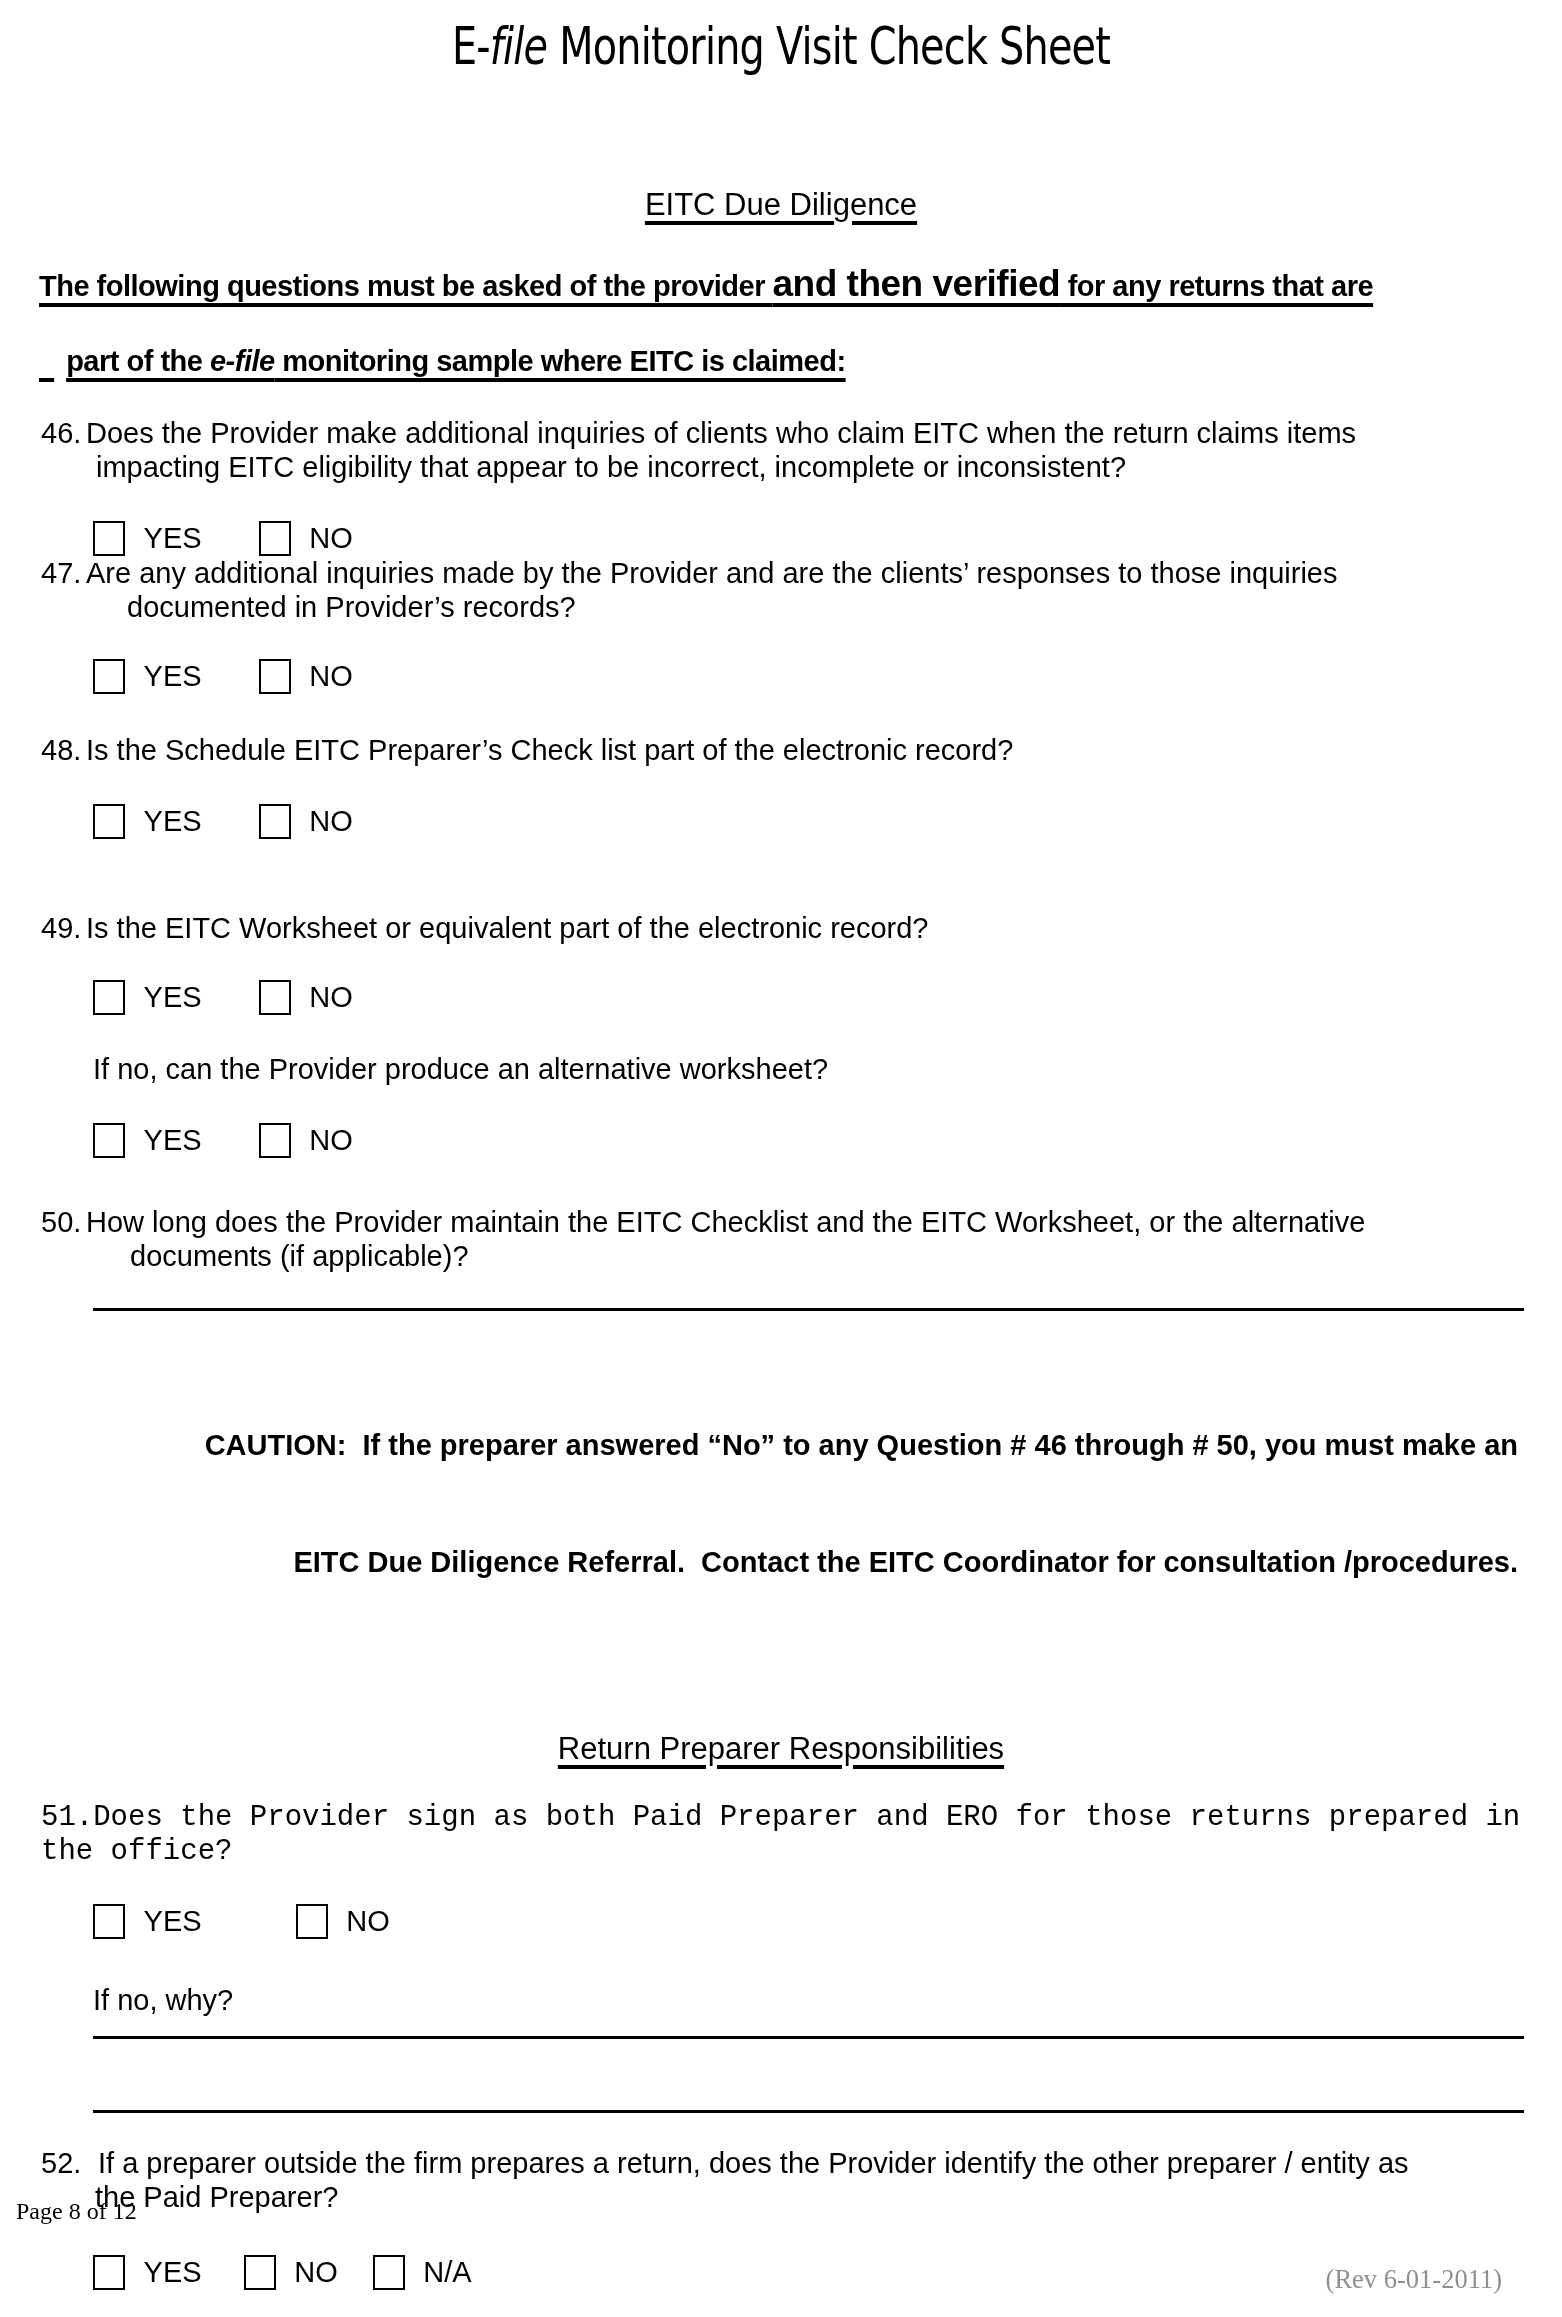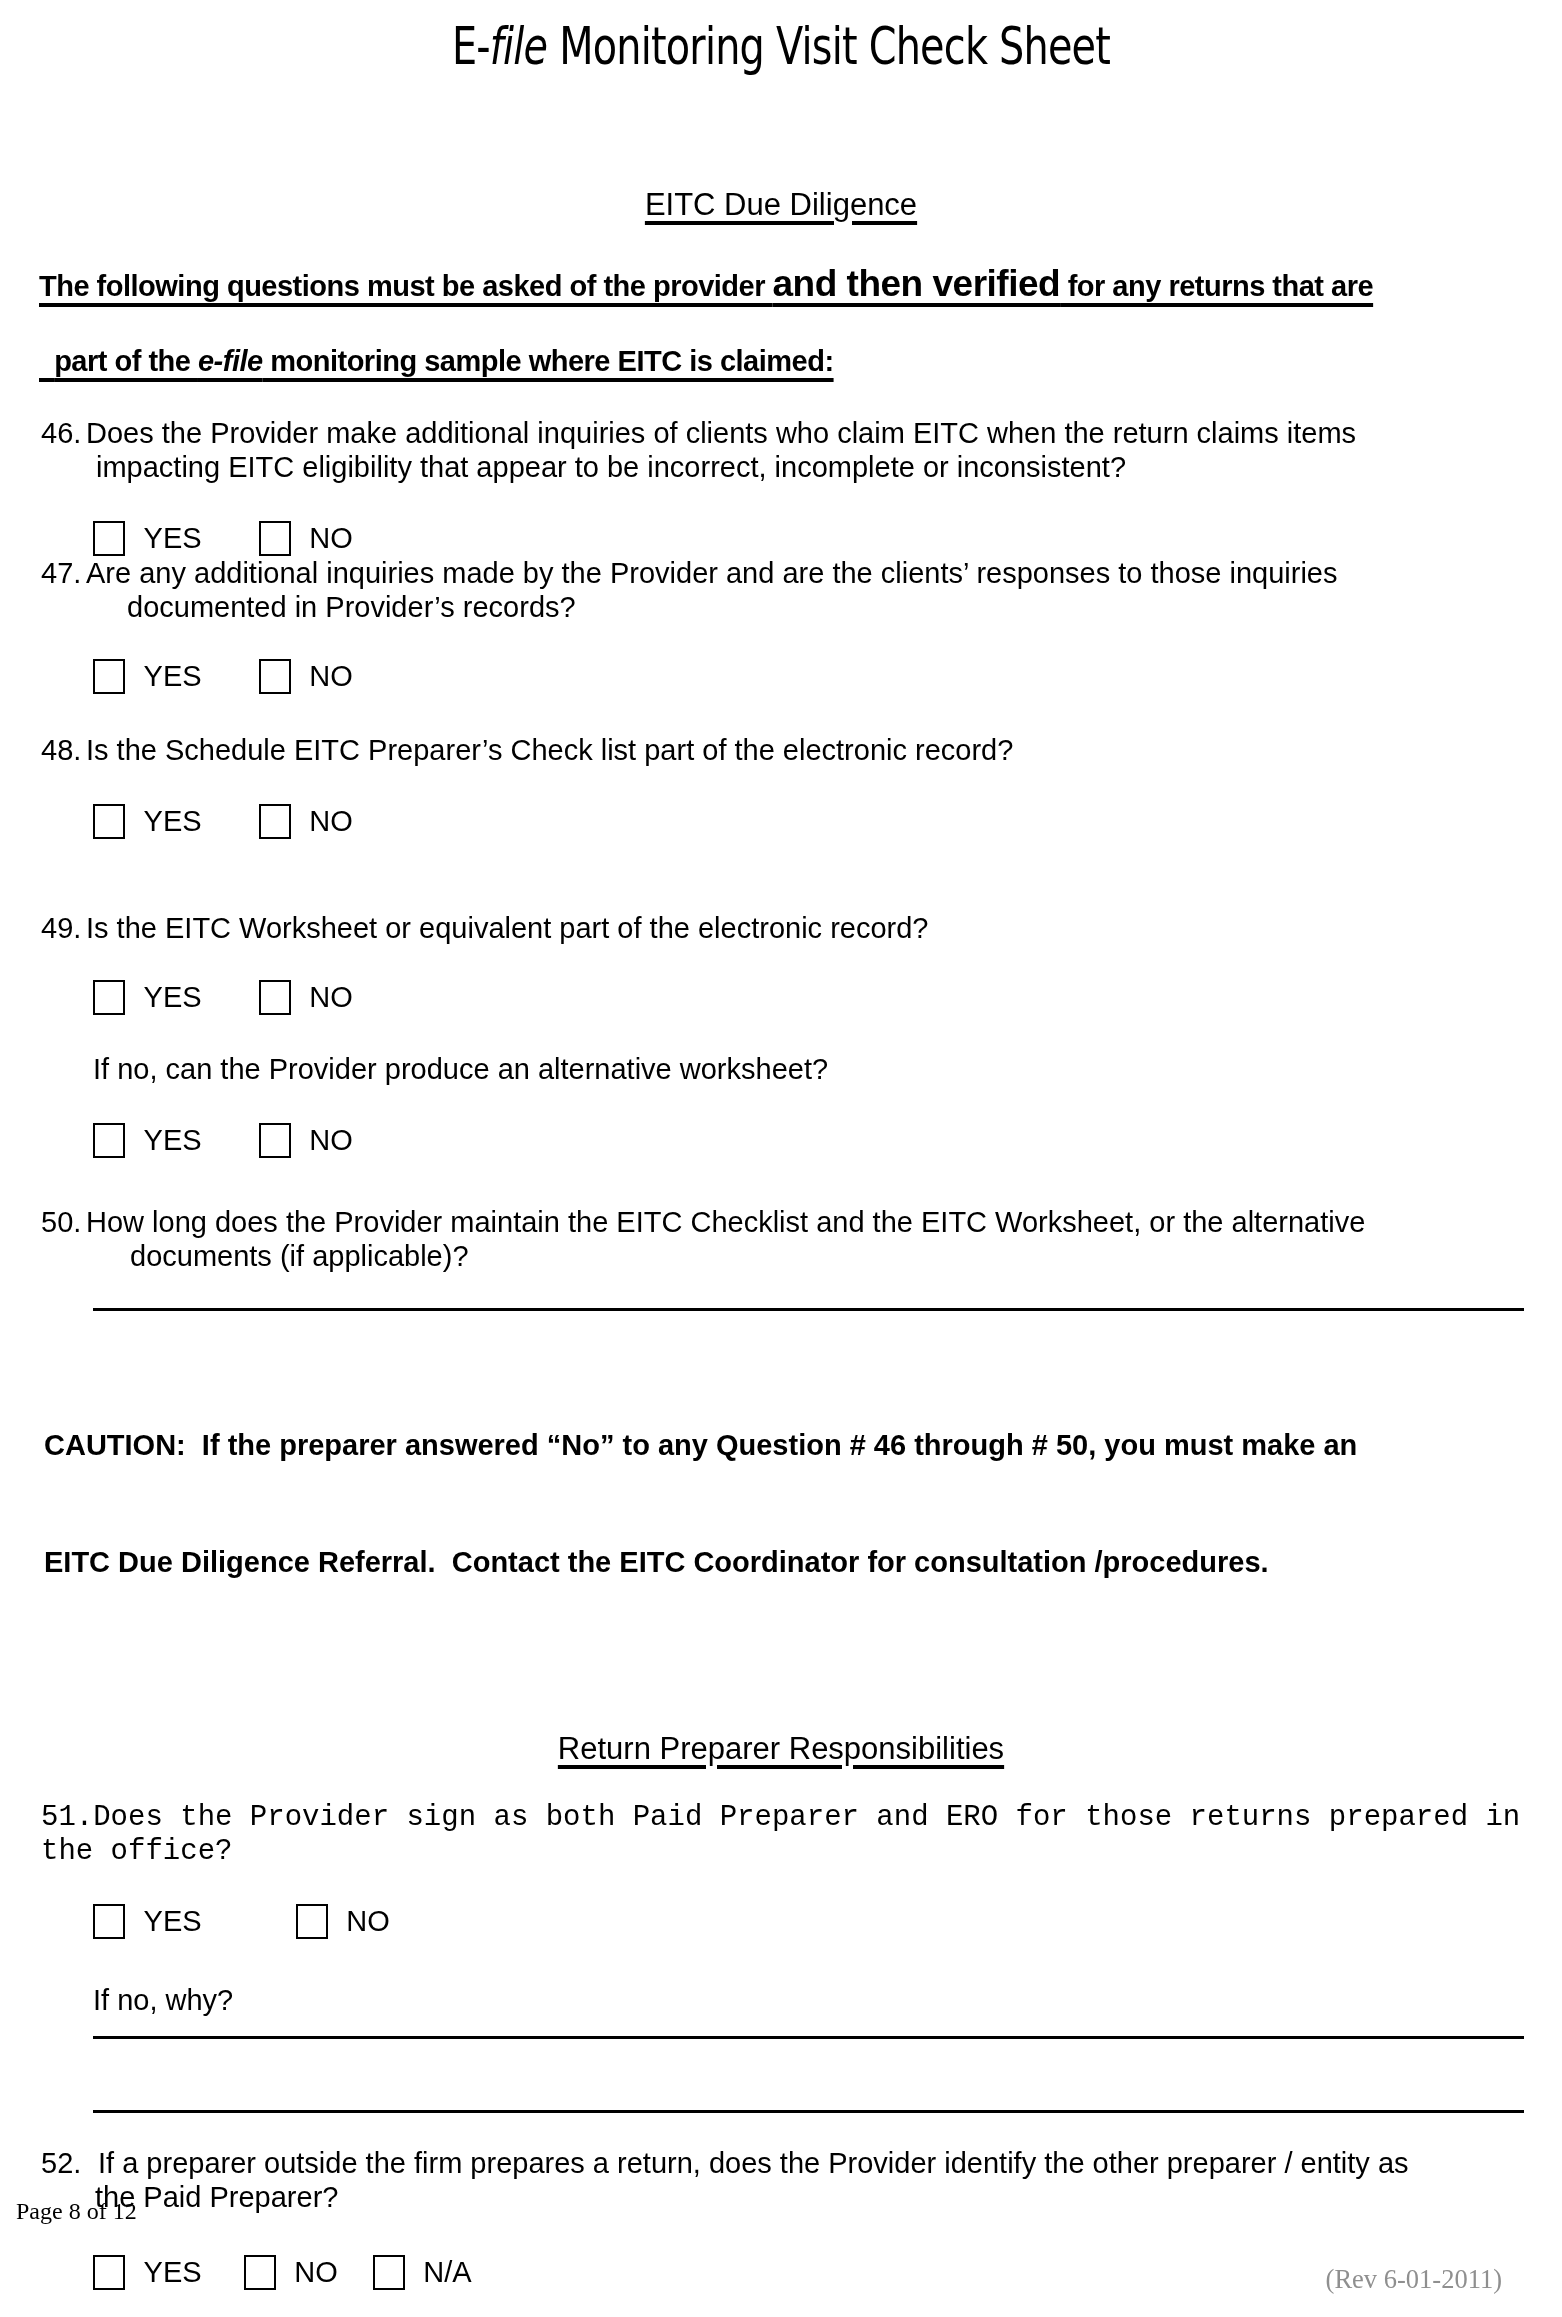--- a/index.html
+++ b/index.html
@@ -46,7 +46,7 @@
     white-space:pre-wrap;
   }
   .intro .l1 { line-height:45px; }
-  .intro .l2 { line-height:39px; }
+  .intro .l2 { line-height:39px;margin-left:12px; }
   .intro .big { font-size:37px; }
   .intro .efile { font-style:italic; }
   

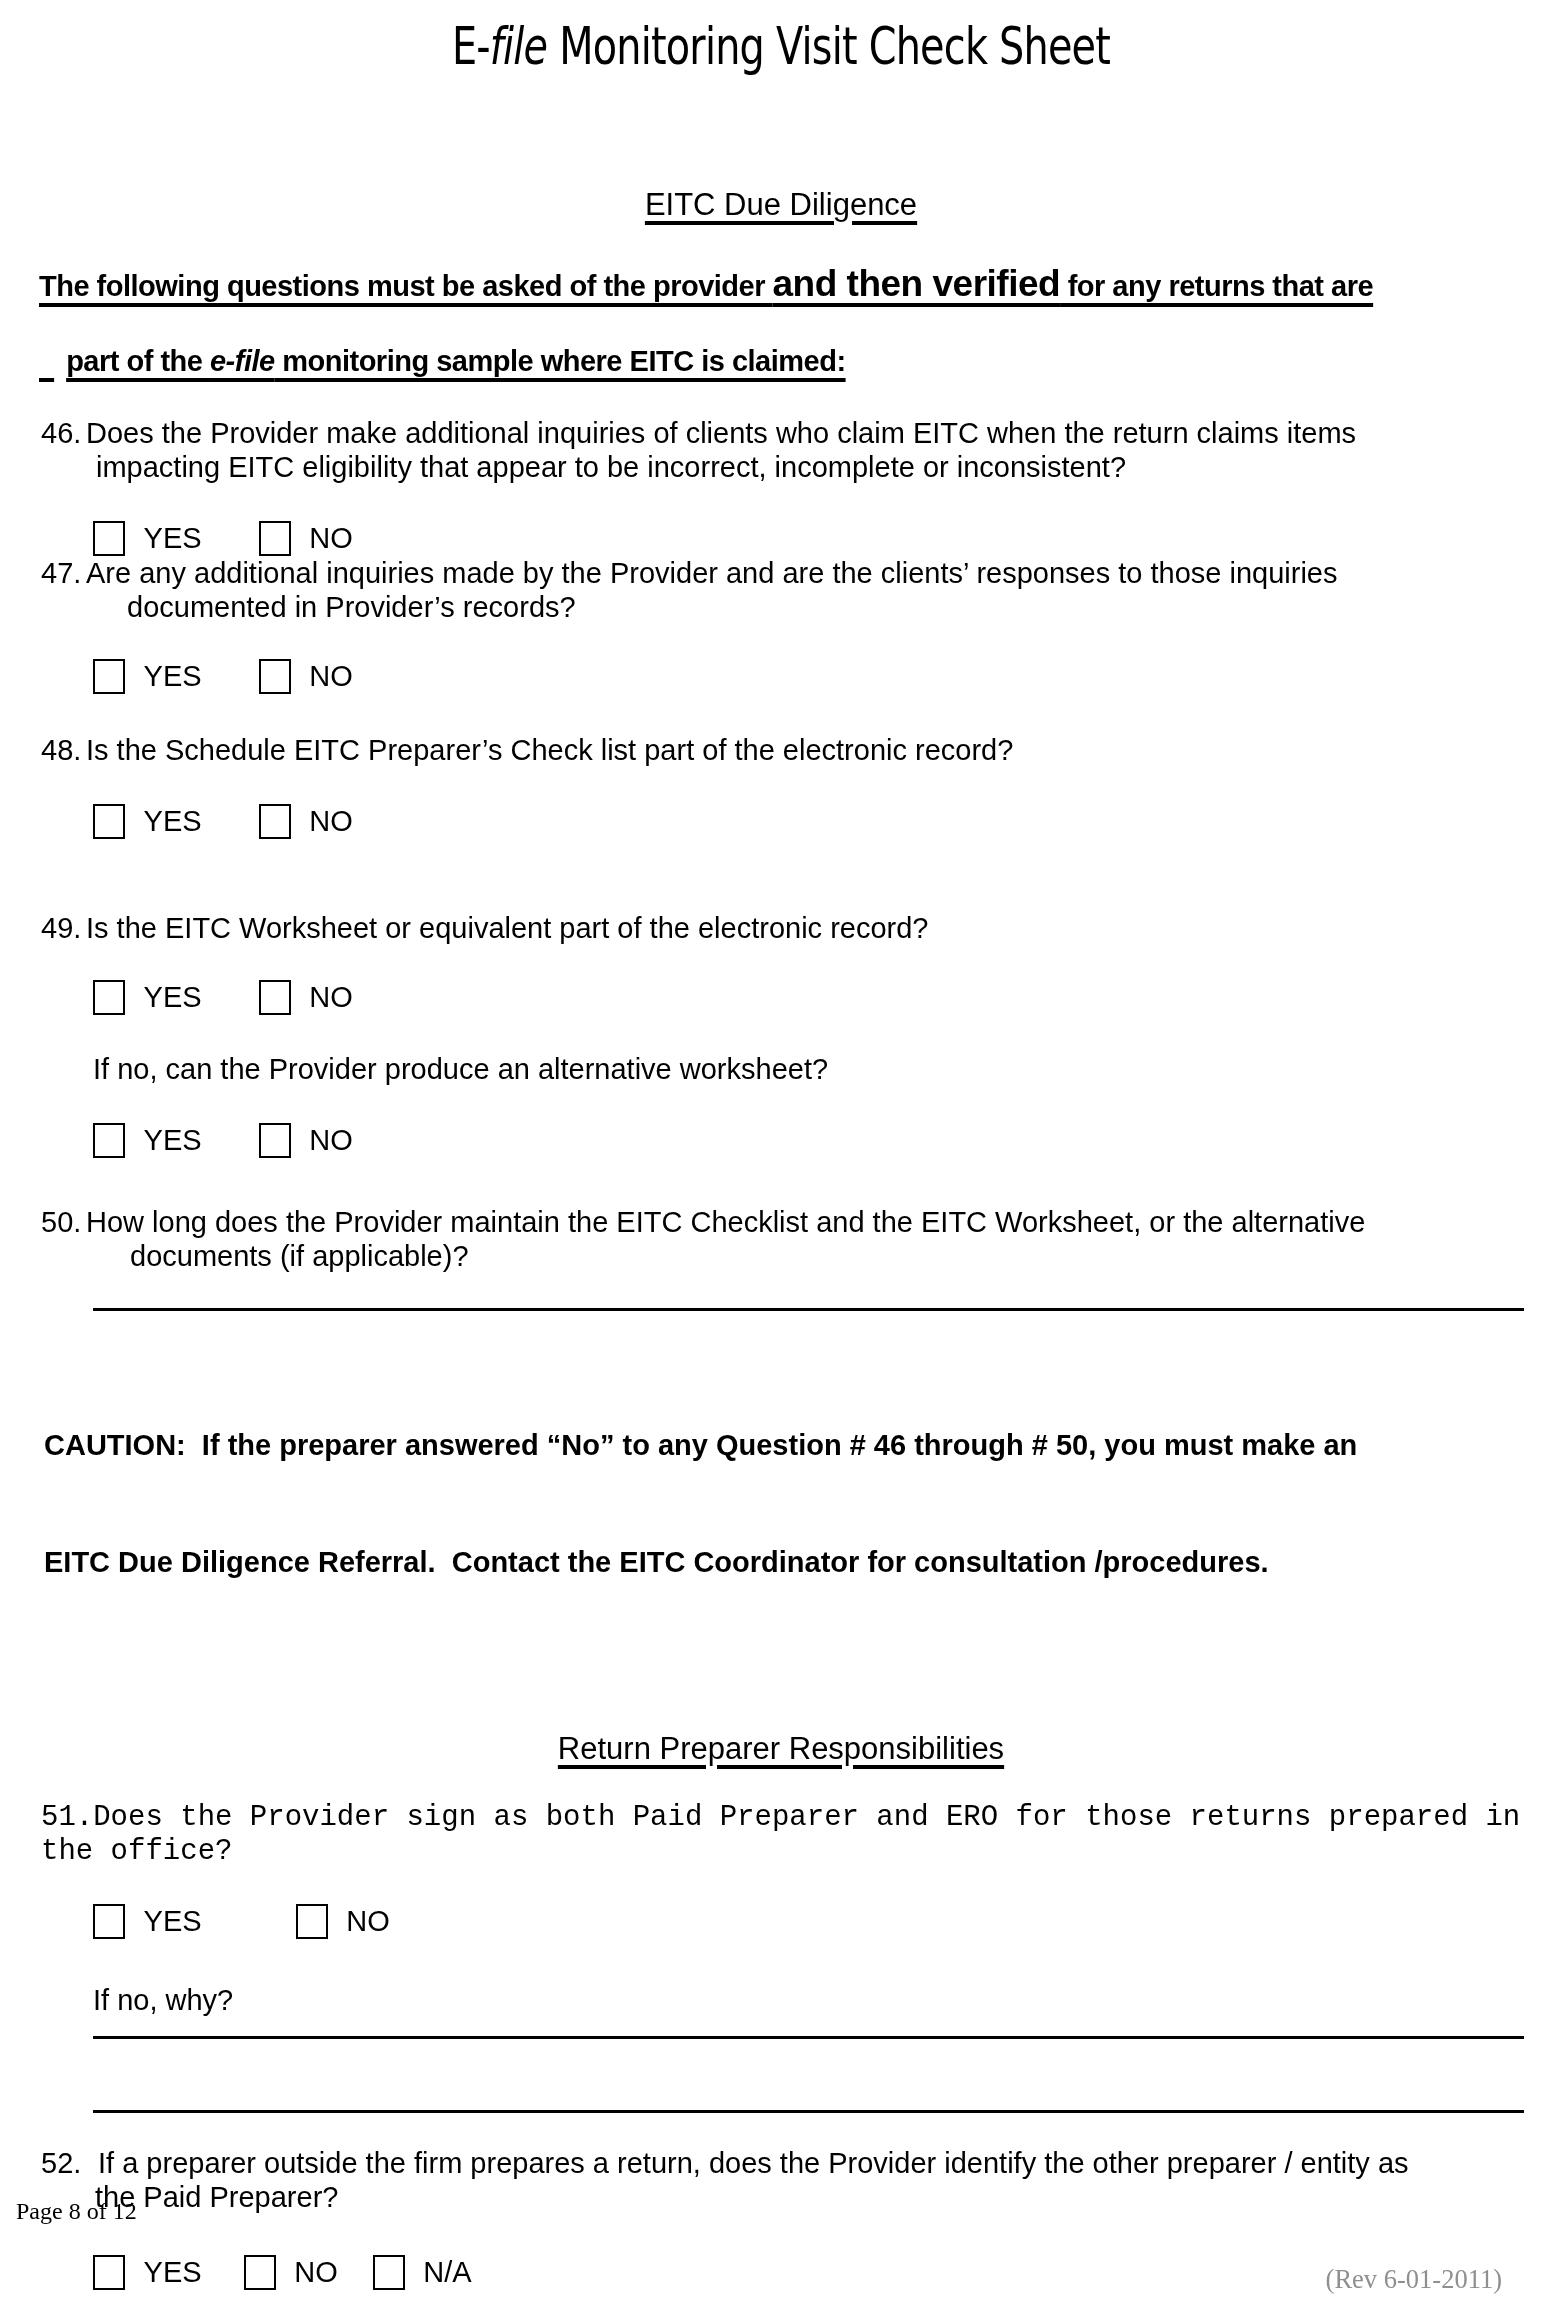--- a/index.html
+++ b/index.html
@@ -105,7 +105,7 @@
   
   .caution {
     margin:37px 44px 0 44px;
-    text-align:left;
+    text-align:right;
     font-weight:bold;
     font-size:29px; line-height:39px;
     white-space:pre-wrap;

